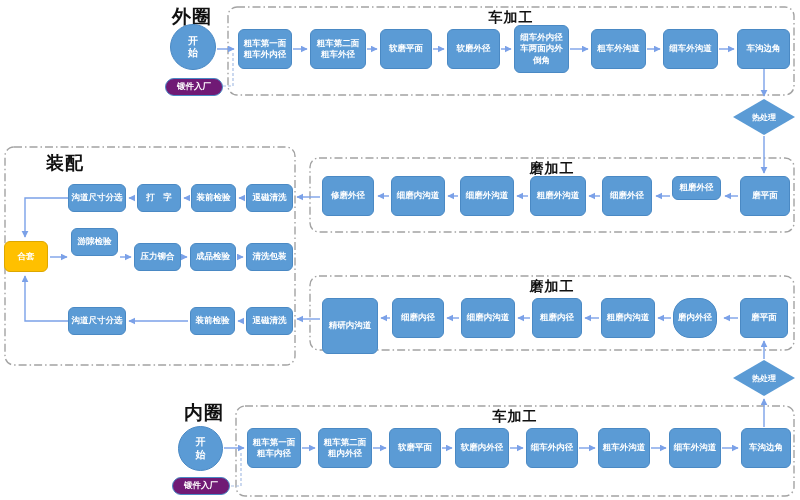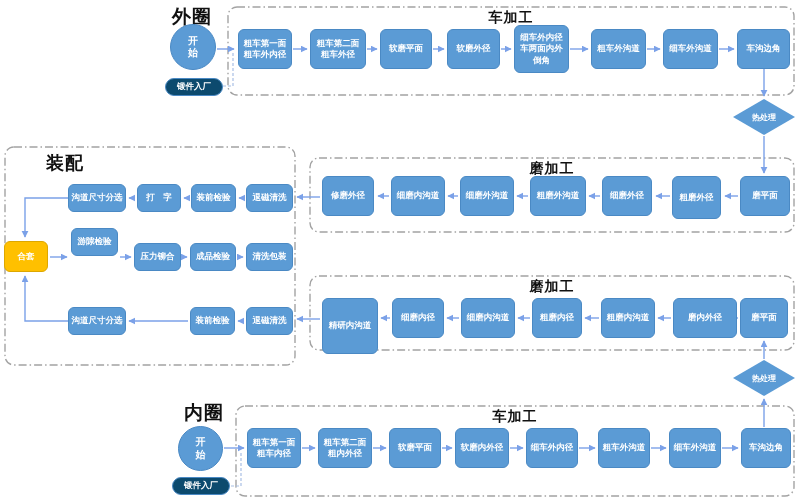--- a/index.html
+++ b/index.html
@@ -22,7 +22,7 @@
   }
   .start span{width:12px;word-break:break-all;text-align:center;font-size:10px;font-weight:bold;line-height:1.25;}
   .tag{
-    position:absolute;background:#0c4a6e;border:1px solid #4a89c4;border-radius:9px;
+    position:absolute;background:#701a75;border:1px solid #4a89c4;border-radius:9px;
     color:#fff;font-size:8.5px;font-weight:bold;display:flex;align-items:center;justify-content:center;
     box-sizing:border-box;
   }

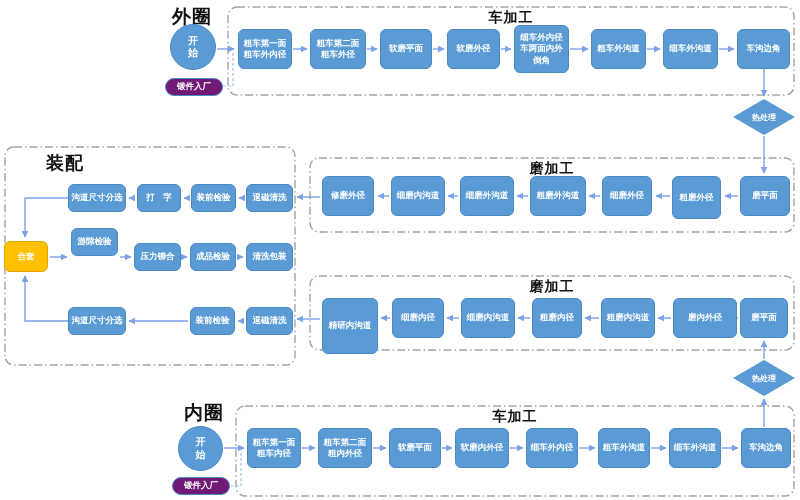--- a/index.html
+++ b/index.html
@@ -148,7 +148,7 @@
   <div class="proc" style="left:460px;top:176px;width:54px;height:40px;">细磨外沟道</div>
   <div class="proc" style="left:530px;top:176px;width:56px;height:40px;">粗磨外沟道</div>
   <div class="proc" style="left:602px;top:176px;width:50px;height:40px;">细磨外径</div>
-  <div class="proc" style="left:672px;top:176px;width:49px;height:43px;">粗磨外径</div>
+  <div class="proc" style="left:672px;top:176px;width:49px;height:24px;">粗磨外径</div>
   <div class="proc" style="left:740px;top:176px;width:50px;height:40px;">磨平面</div>
 
   <div class="section-label" style="left:46px;top:151px;font-size:18px;">装配</div>

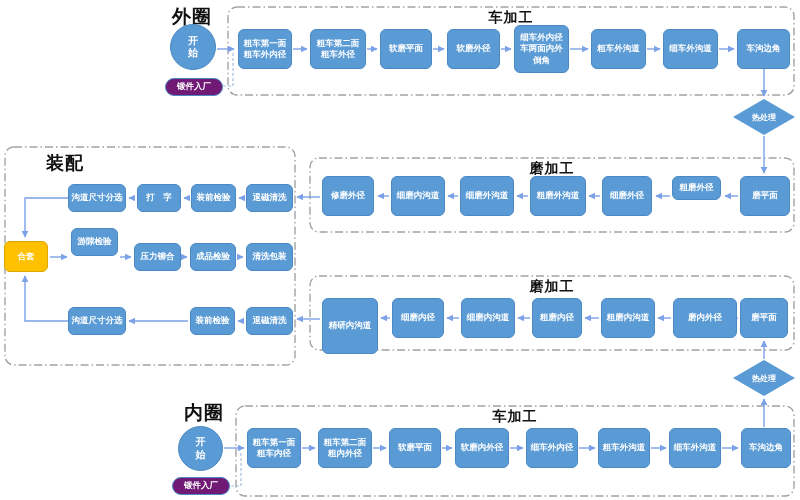--- a/index.html
+++ b/index.html
@@ -176,7 +176,7 @@
   <div class="proc" style="left:461px;top:298px;width:54px;height:40px;">细磨内沟道</div>
   <div class="proc" style="left:532px;top:298px;width:50px;height:40px;">粗磨内径</div>
   <div class="proc" style="left:601px;top:298px;width:54px;height:40px;">粗磨内沟道</div>
-  <div class="proc" style="left:673px;top:298px;width:64px;height:40px;">磨内外径</div>
+  <div class="proc" style="left:673px;top:298px;width:44px;height:40px;border-radius:17px;">磨内外径</div>
   <div class="proc" style="left:740px;top:298px;width:48px;height:40px;">磨平面</div>
 
   <div class="diamond" style="left:733px;top:360px;width:62px;height:36px;">热处理</div>

